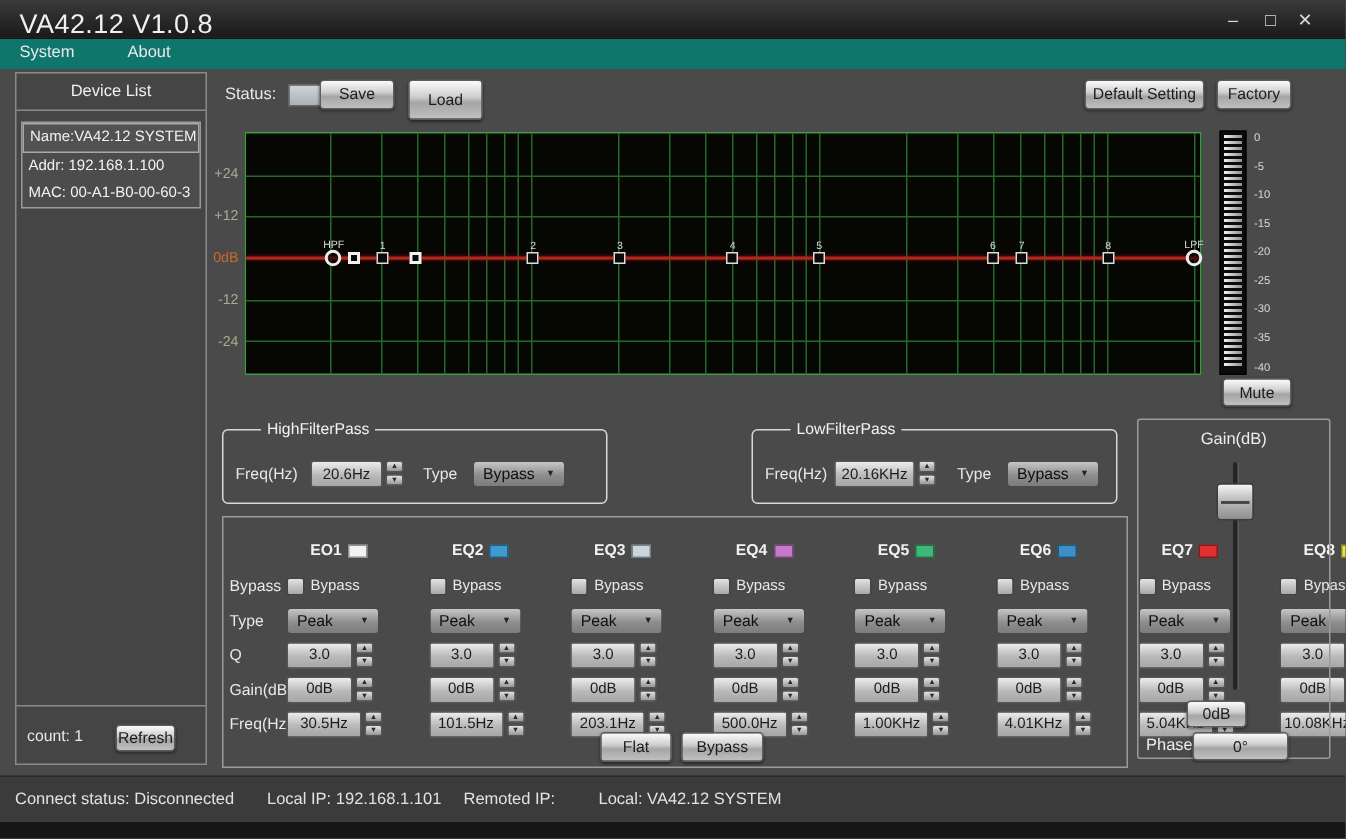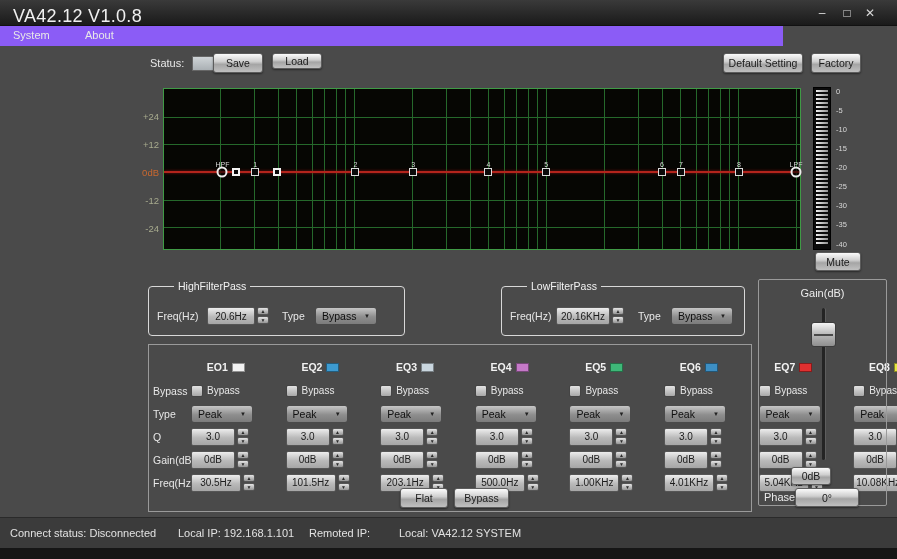--- a/index.html
+++ b/index.html
@@ -16,7 +16,7 @@
   .winctl-min { left:814px; } .winctl-max { left:839px; } .winctl-close { left:862px; }
 
   
-  .menubar { position:absolute; left:0; top:26px; width:783px; height:20px; background:#8b5cf6; }
+  .menubar { position:absolute; left:0; top:26px; width:897px; height:20px; background:#0f766e; }
   .menu-item { position:absolute; top:3px; font-size:11px; color:#e8e8e8; }
   .menu-system { left:13px; } .menu-about { left:85px; }
 

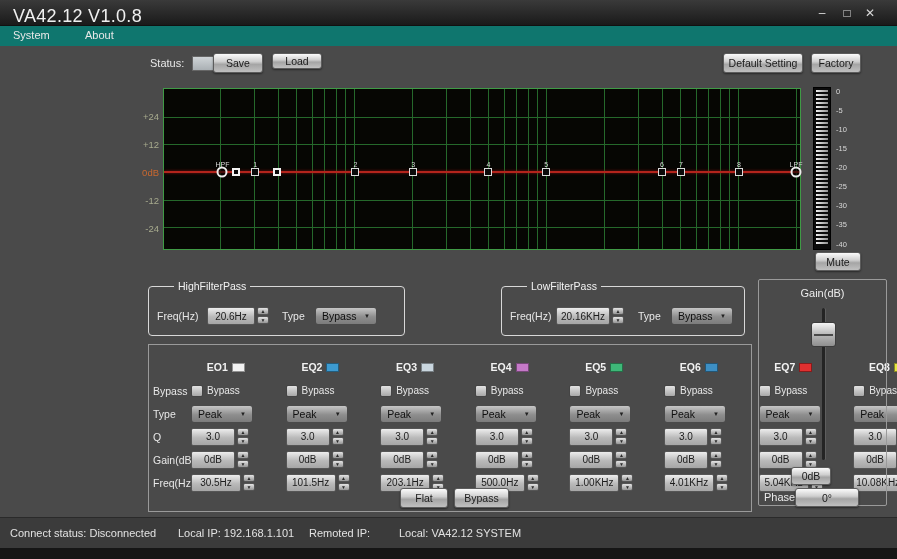--- a/index.html
+++ b/index.html
@@ -156,6 +156,17 @@
     <span class="menu-item menu-about">About</span>
   </div>
 
+  <div class="sidebar">
+    <div class="side-header">Device List</div>
+    <div class="device-box">
+      <div class="device-name-row">Name:VA42.12 SYSTEM</div>
+      <div>Addr:  192.168.1.100</div>
+      <div>MAC:  00-A1-B0-00-60-3</div>
+    </div>
+    <div class="side-sep"></div>
+    <span class="count-label">count:  1</span>
+    <div class="btn btn-refresh">Refresh</div>
+  </div>
 
   <span class="status-label">Status:</span>
   <div class="status-box"></div>

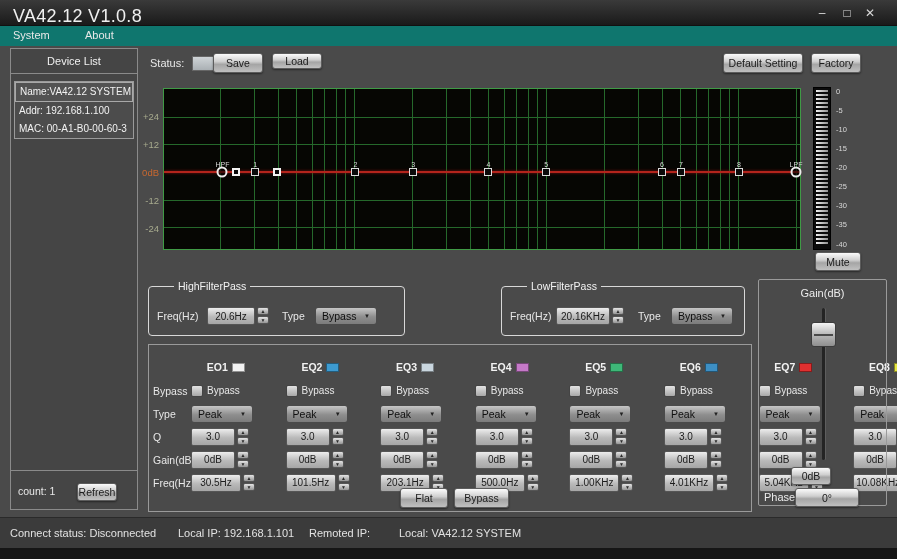--- a/index.html
+++ b/index.html
@@ -38,7 +38,7 @@
     border:1px solid #5c5c5c; border-radius:3px; color:#1c1c1c; font-size:10.5px;
     box-shadow:0 1px 2px rgba(0,0,0,.45); cursor:default; }
   .btn-save { position:absolute; left:213px; top:53px; width:50px; height:20px; }
-  .btn-load { position:absolute; left:272px; top:53px; width:50px; height:16px; }
+  .btn-load { position:absolute; left:272px; top:53px; width:50px; height:27px; }
   .btn-default { position:absolute; left:723px; top:53px; width:80px; height:20px; }
   .btn-factory { position:absolute; left:811px; top:53px; width:50px; height:20px; }
   .btn-mute { position:absolute; left:815px; top:252px; width:46px; height:19px; }

